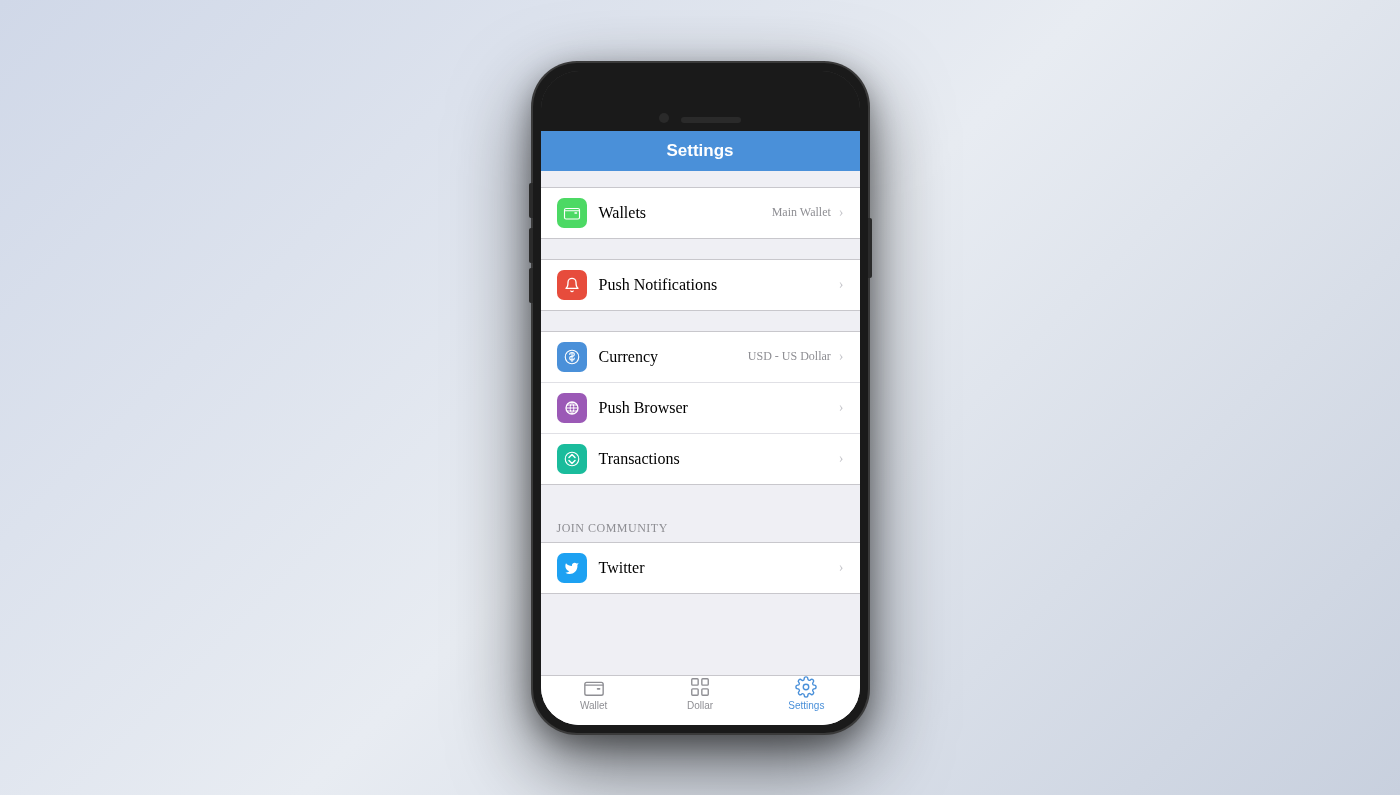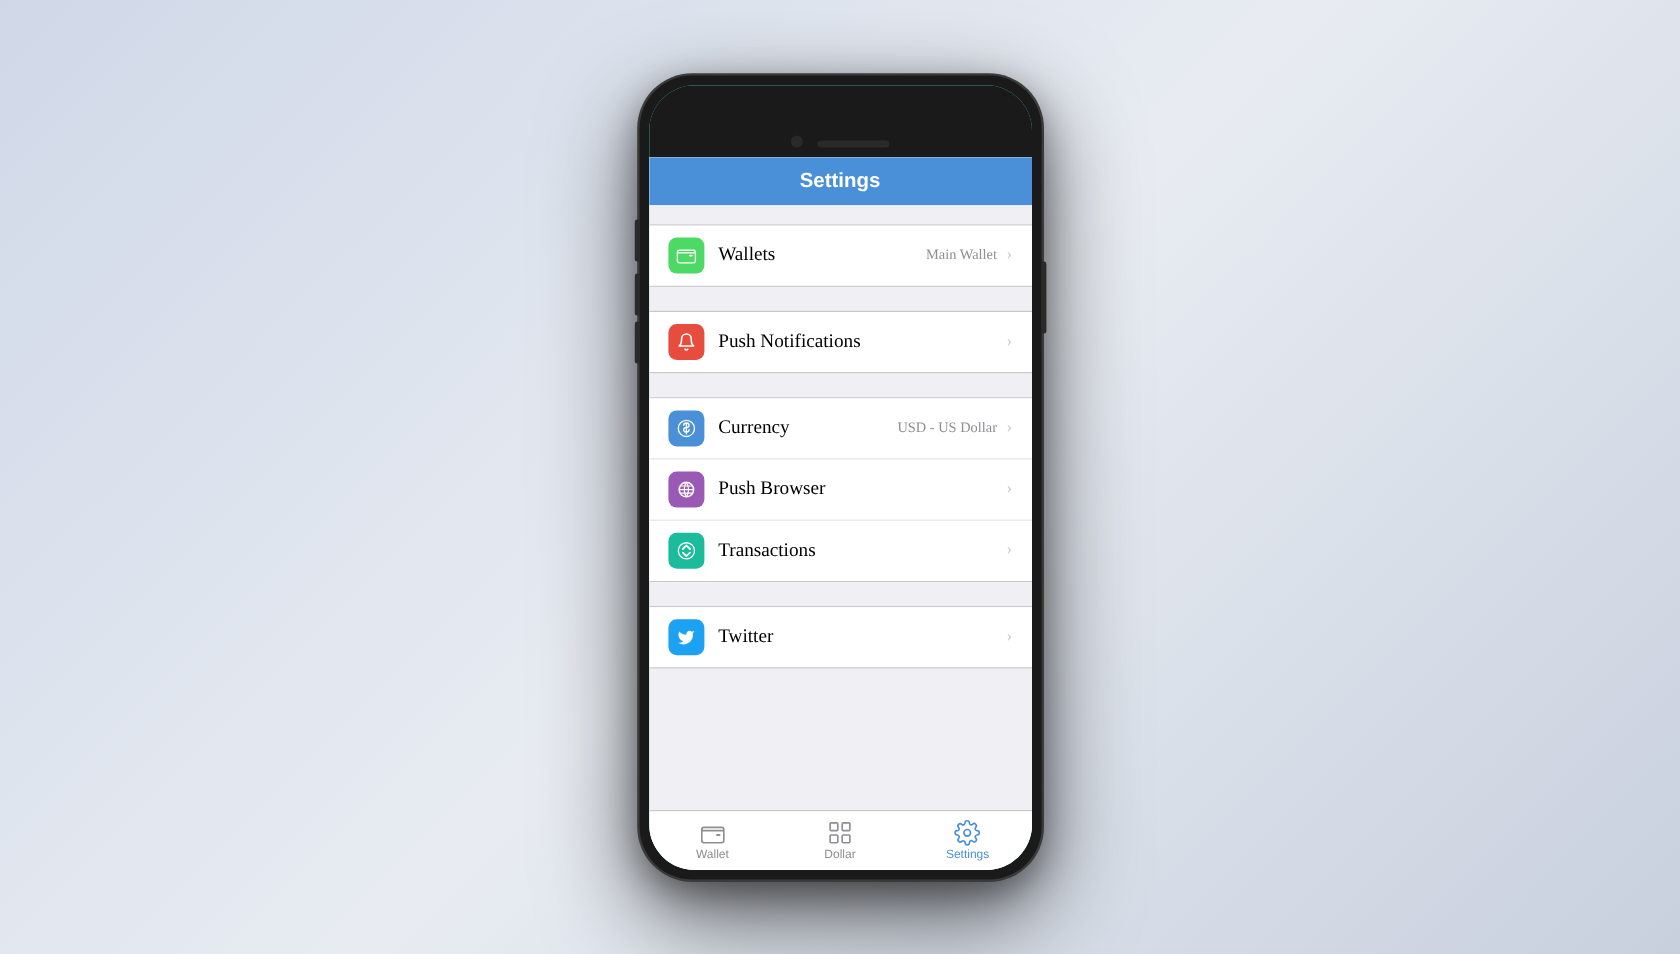--- a/index.html
+++ b/index.html
@@ -55,7 +55,7 @@
       left: 8px;
       right: 8px;
       bottom: 8px;
-      background: #5eead4;
+      background: #404040;
       border-radius: 38px;
       overflow: hidden;
     }

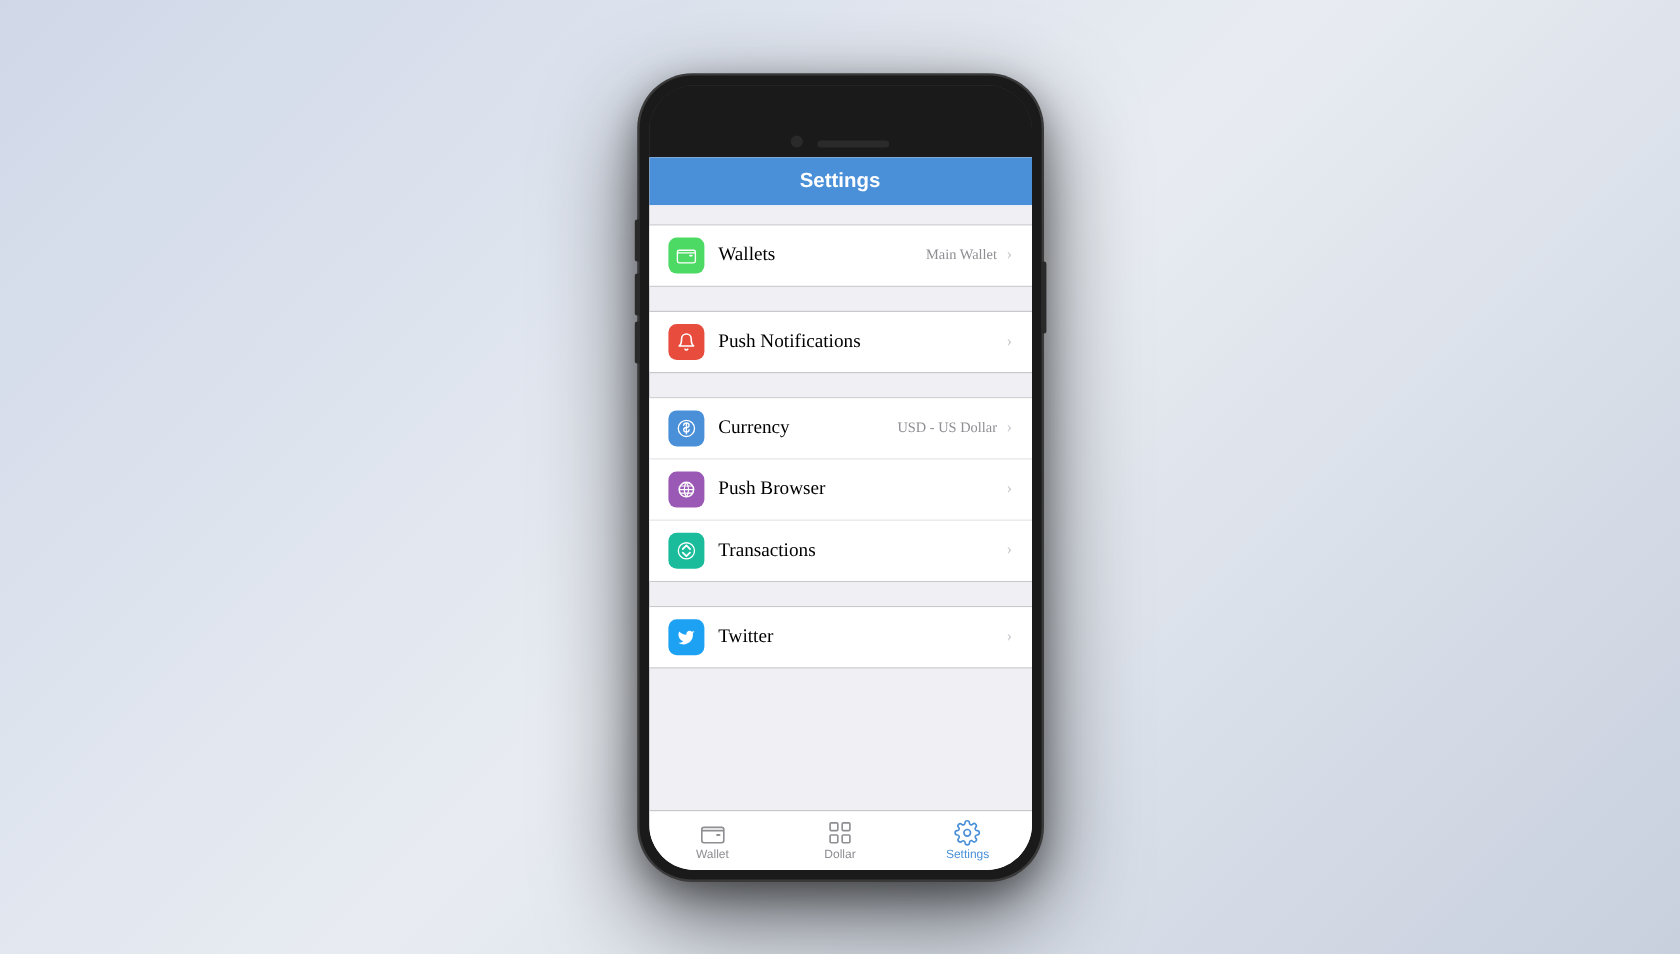--- a/index.html
+++ b/index.html
@@ -330,6 +330,7 @@
           </div>
         </div>
 
+        <div class="section-label">JOIN COMMUNITY</div>
         <div class="settings-group">
 
           <div class="settings-row">

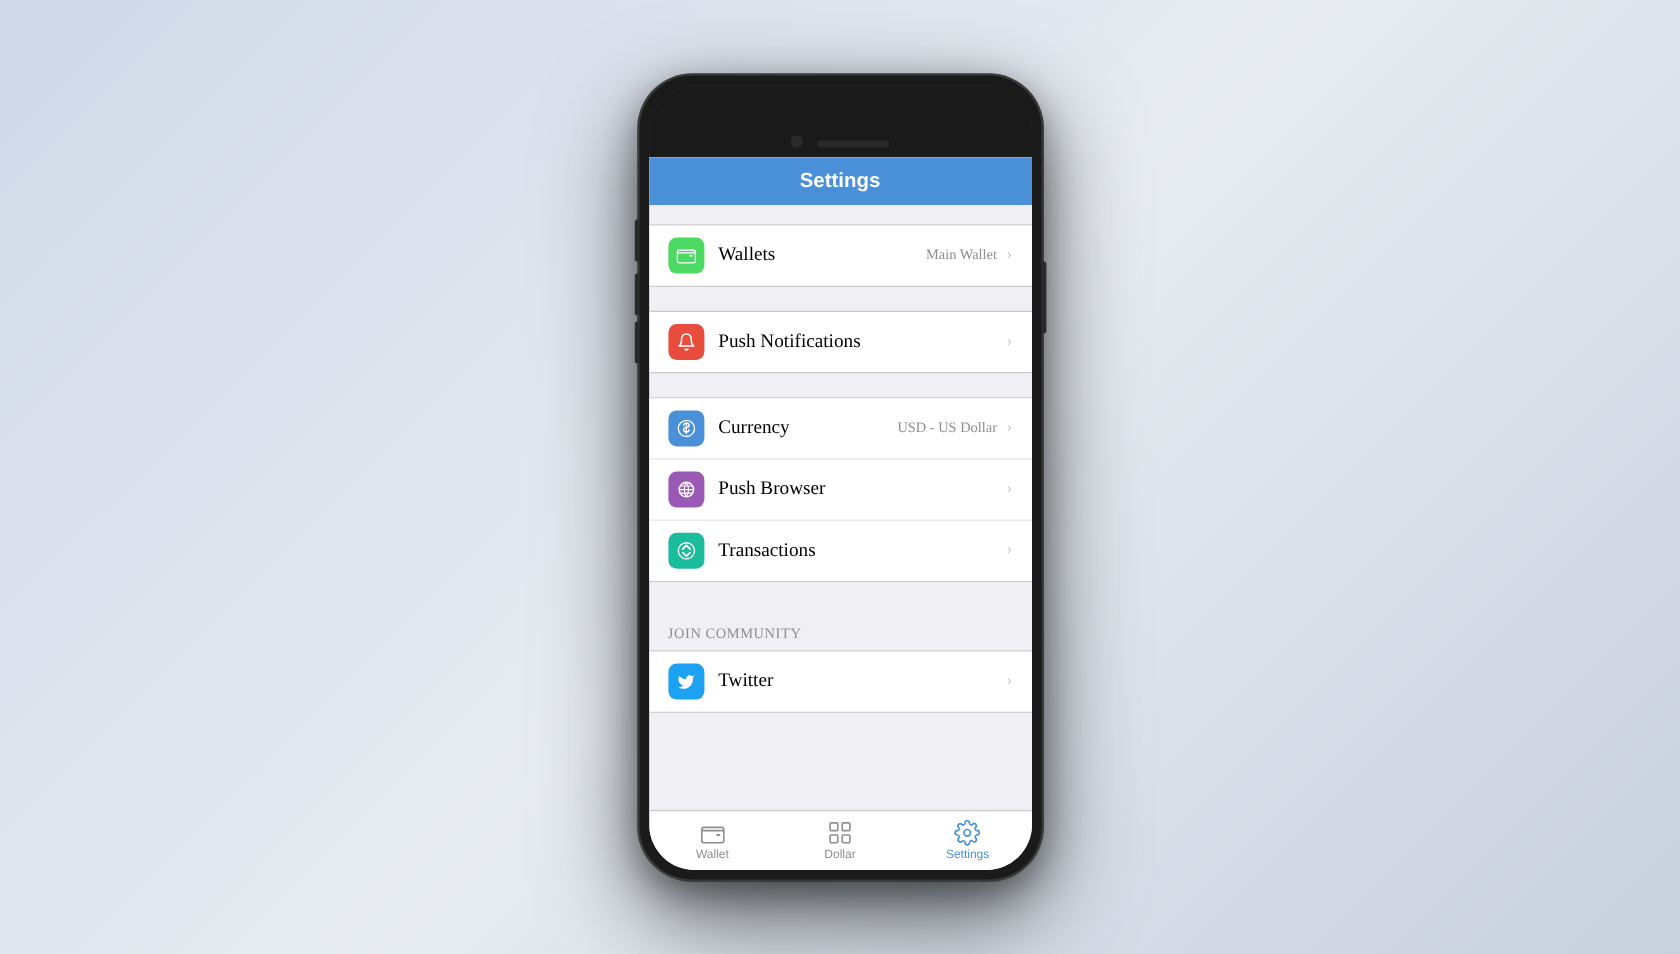--- a/index.html
+++ b/index.html
@@ -211,7 +211,7 @@
       background: white;
       border-top: 0.5px solid #c8c7cc;
       display: flex;
-      align-items: center;
+      align-items: flex-start;
       height: 50px;
       flex-shrink: 0;
     }

